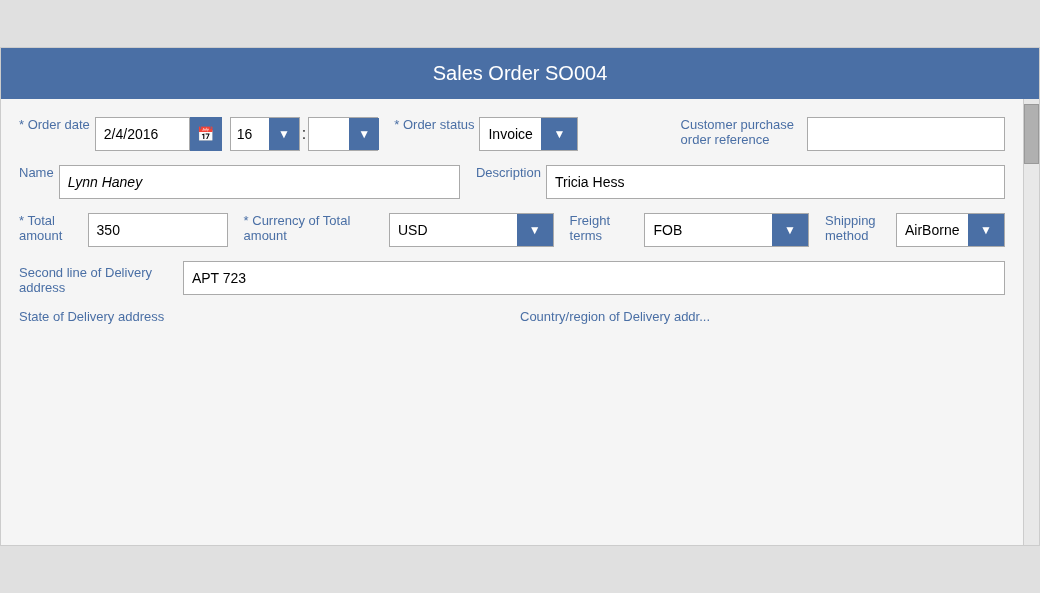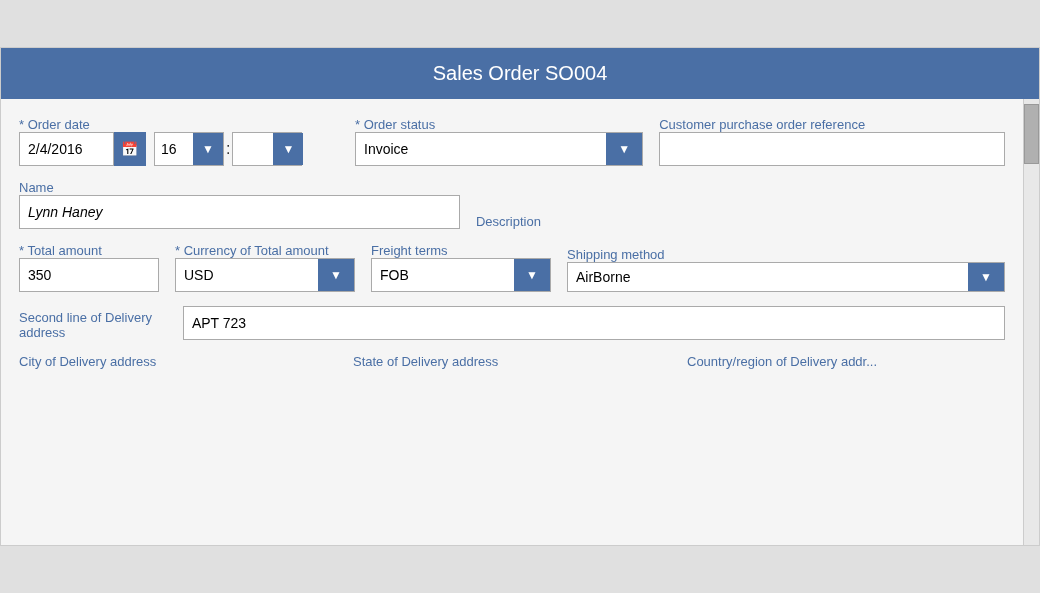--- a/index.html
+++ b/index.html
@@ -90,7 +90,7 @@
 
     .field-group {
       display: flex;
-      flex-direction: column;
+      gap: 5px;
     }
 
     .field-label {

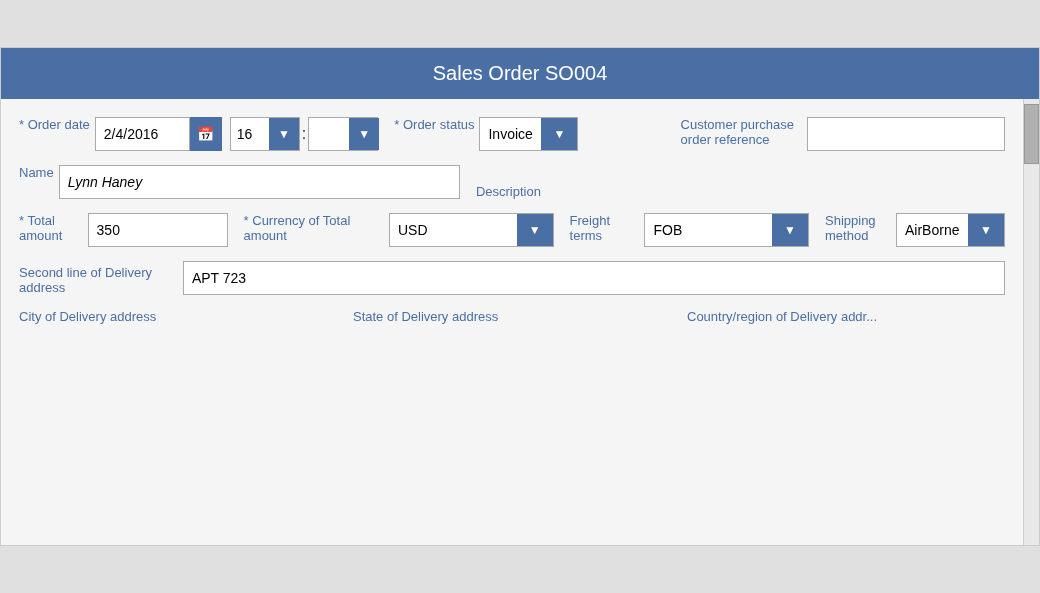--- a/index.html
+++ b/index.html
@@ -297,6 +297,7 @@
 
         <div class="field-group col-description">
           <label class="field-label">Description</label>
+          <input class="text-input" type="text" style="width: 100%;" value="Tricia Hess">
         </div>
 
       </div>

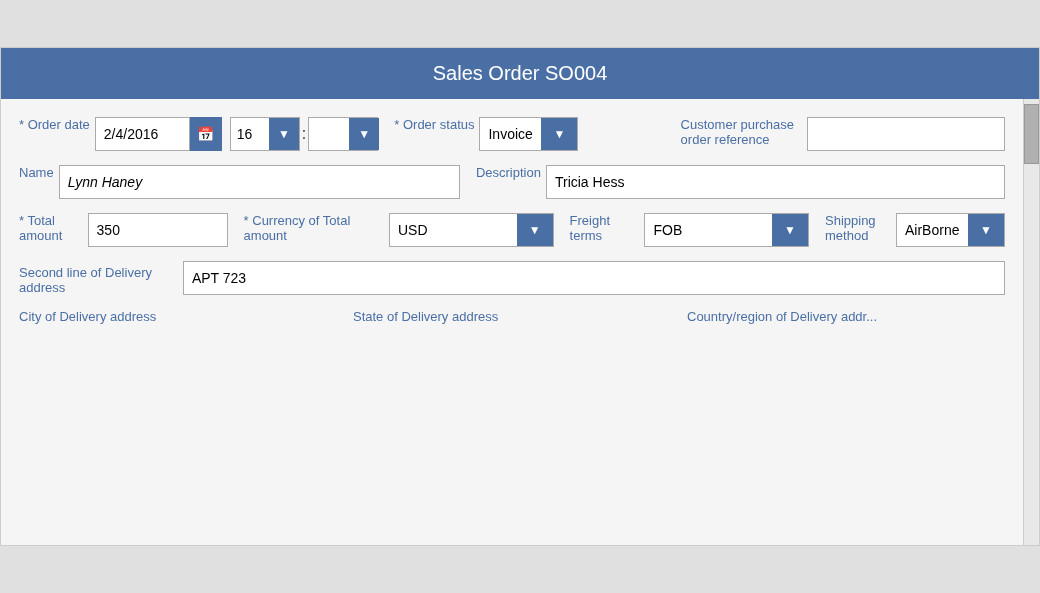--- a/index.html
+++ b/index.html
@@ -354,7 +354,6 @@
       </div>
 
       <div class="bottom-labels">
-        <span class="bottom-label">City of Delivery address</span>
         <span class="bottom-label">State of Delivery address</span>
         <span class="bottom-label">Country/region of Delivery addr...</span>
       </div>

